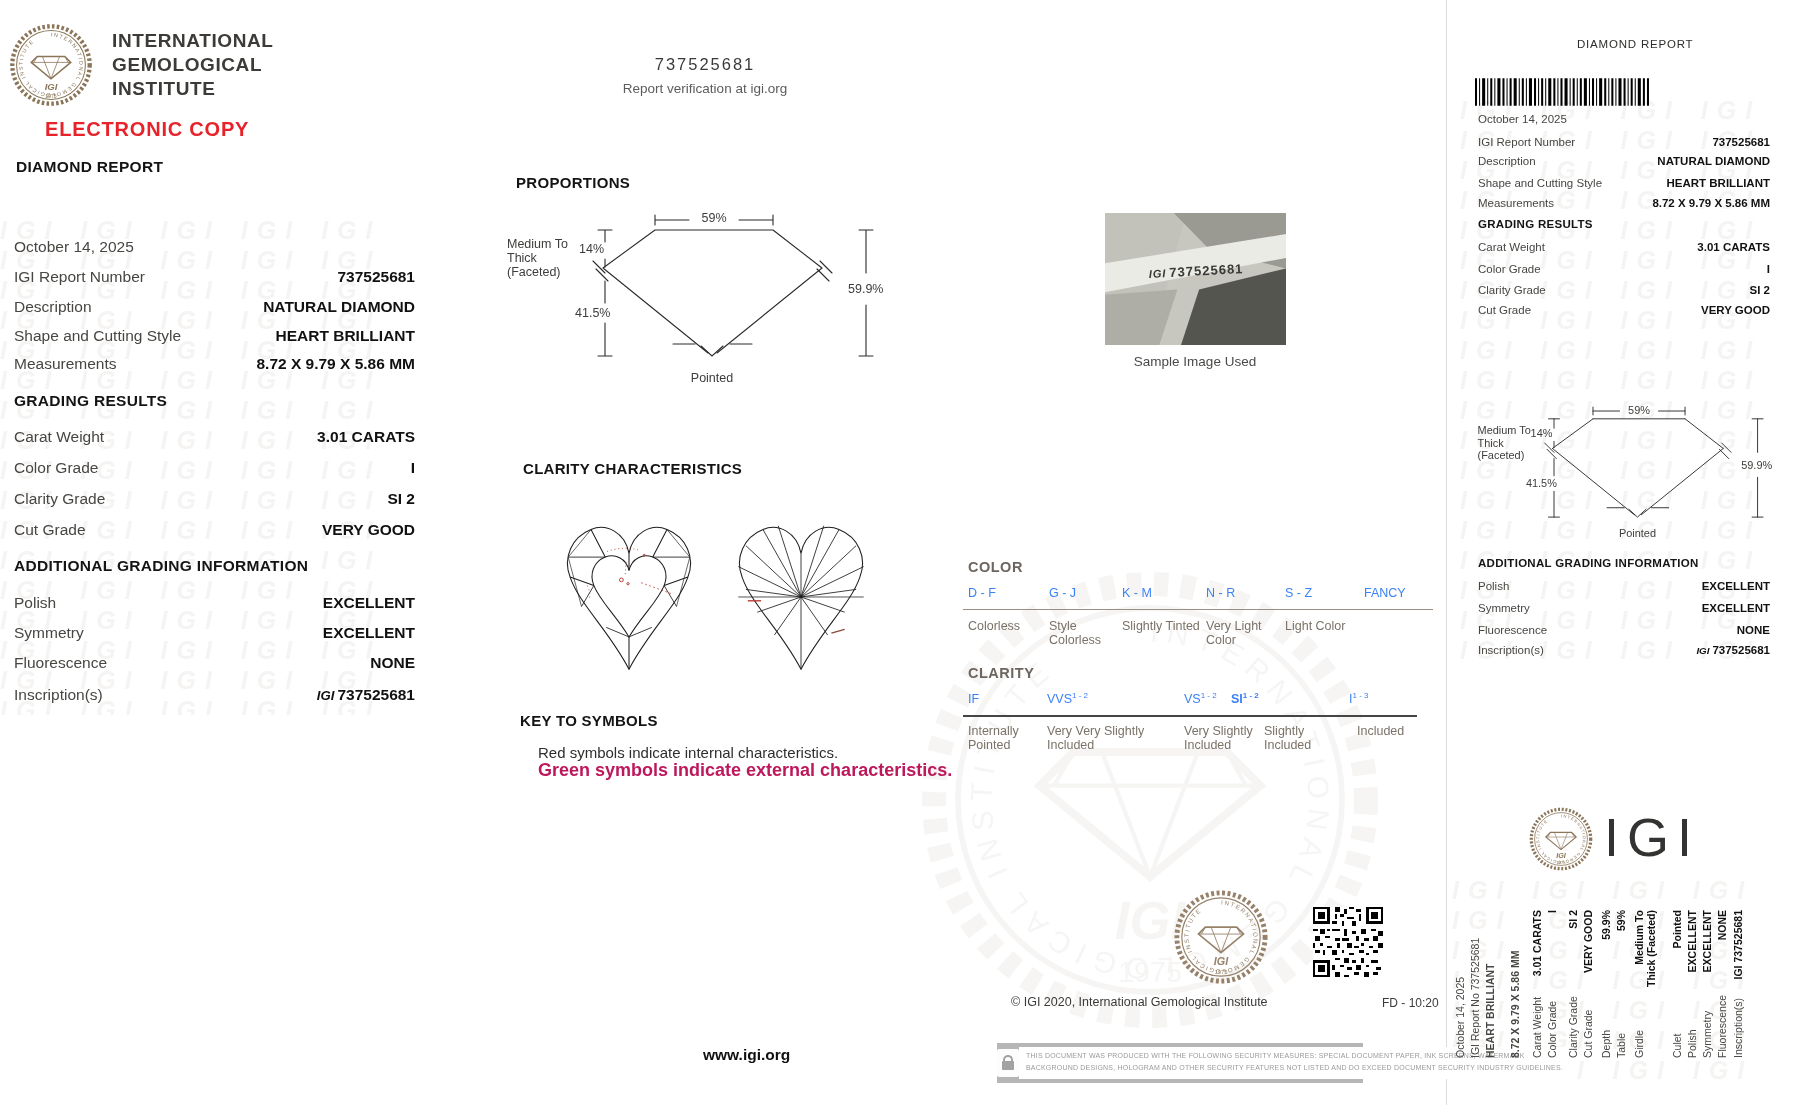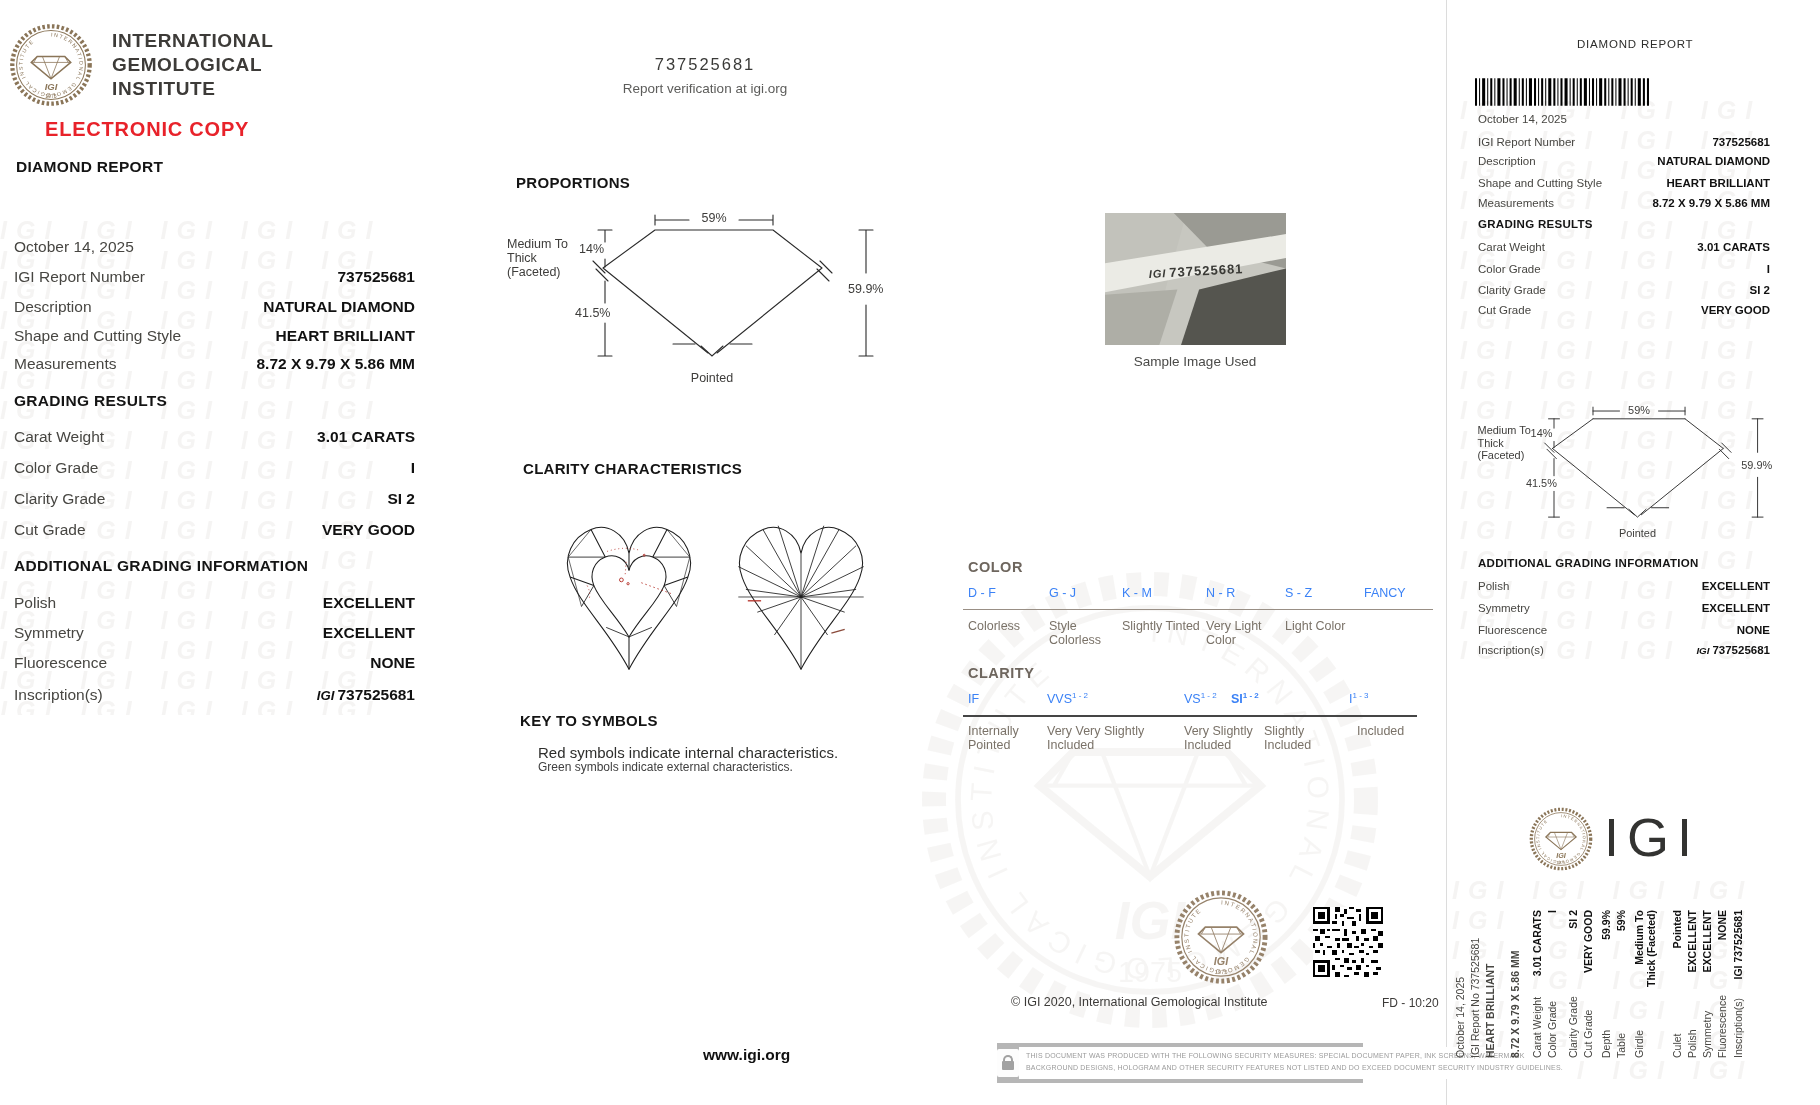--- a/index.html
+++ b/index.html
@@ -229,7 +229,7 @@
 
   <span class="hdr layer" style="left:520px;top:712px;font-size:15px;">KEY TO SYMBOLS</span>
   <span class="abs layer" style="left:538px;top:744px;font-size:15px;color:#2e2e2c;">Red symbols indicate internal characteristics.</span>
-  <span class="abs layer" style="left:538px;top:760px;font-size:12px;color:#404040;">Green symbols indicate external characteristics.</span>
+  <span class="abs layer" style="left:538px;top:760px;font-size:18px;color:#be185d;font-weight:bold;">Green symbols indicate external characteristics.</span>
 
   <span class="scale-title layer" style="left:968px;top:559px;">COLOR</span>
   <span class="scale-grade layer" style="left:968px;top:586px;">D - F</span>

